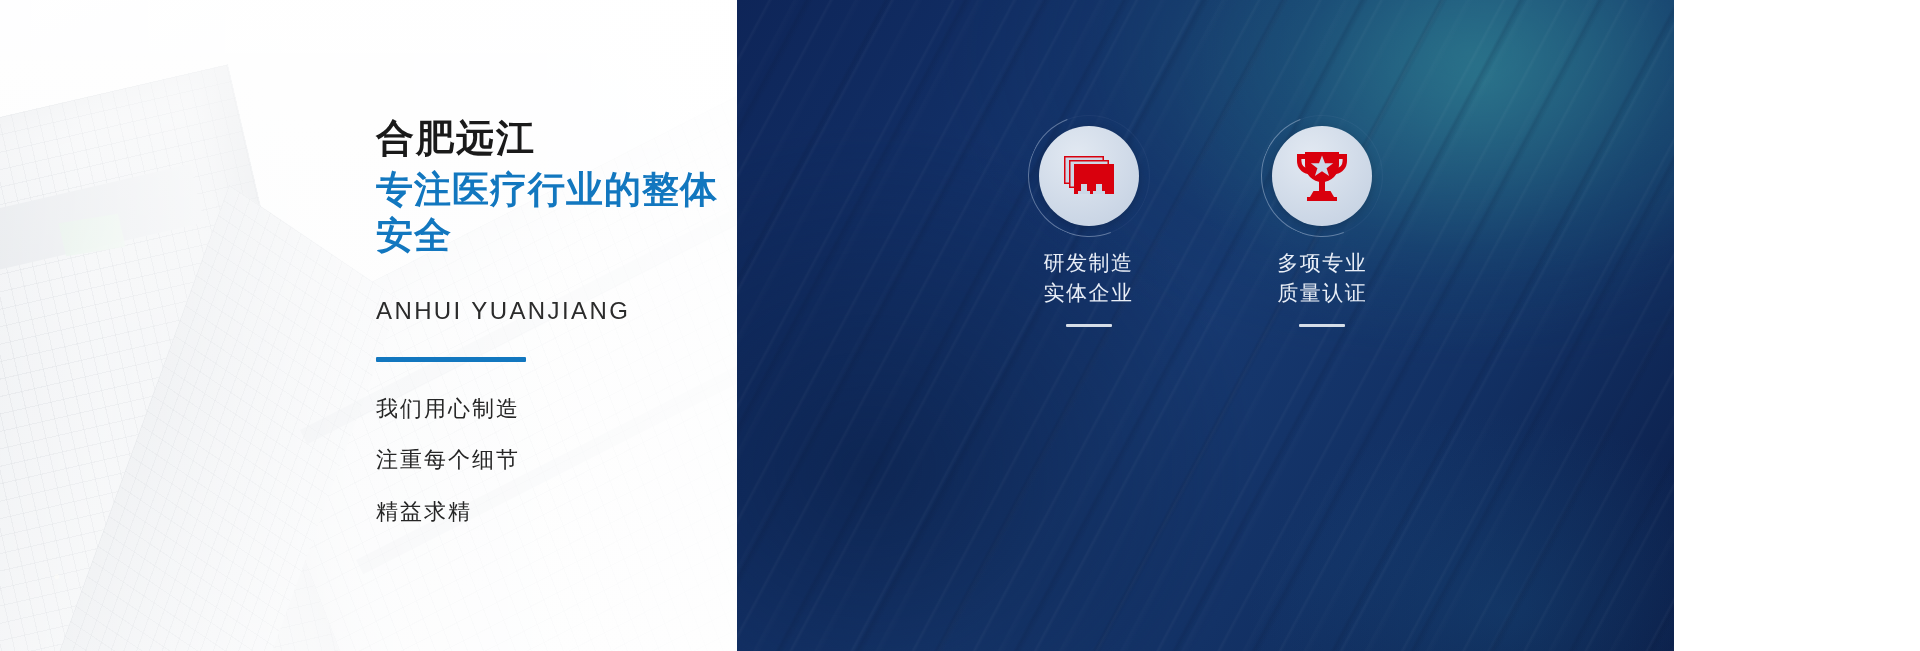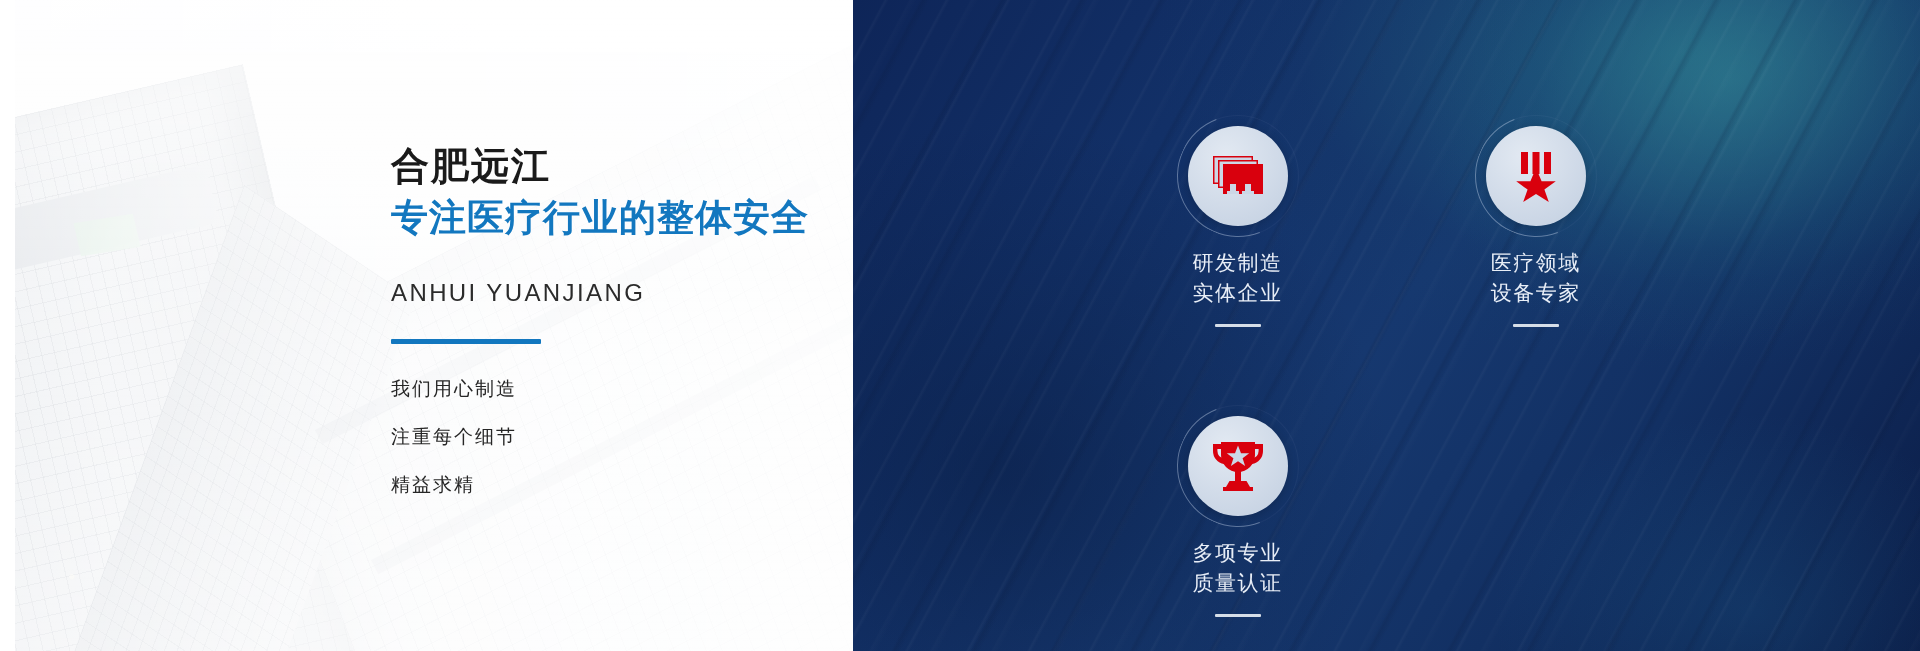--- a/index.html
+++ b/index.html
@@ -12,9 +12,8 @@
   }
   .banner {
     position:relative;
-    width:1920px; height:651px;
+    width:1674px; height:651px;
     display:flex;
-    padding-left:15px;
   }
 
   

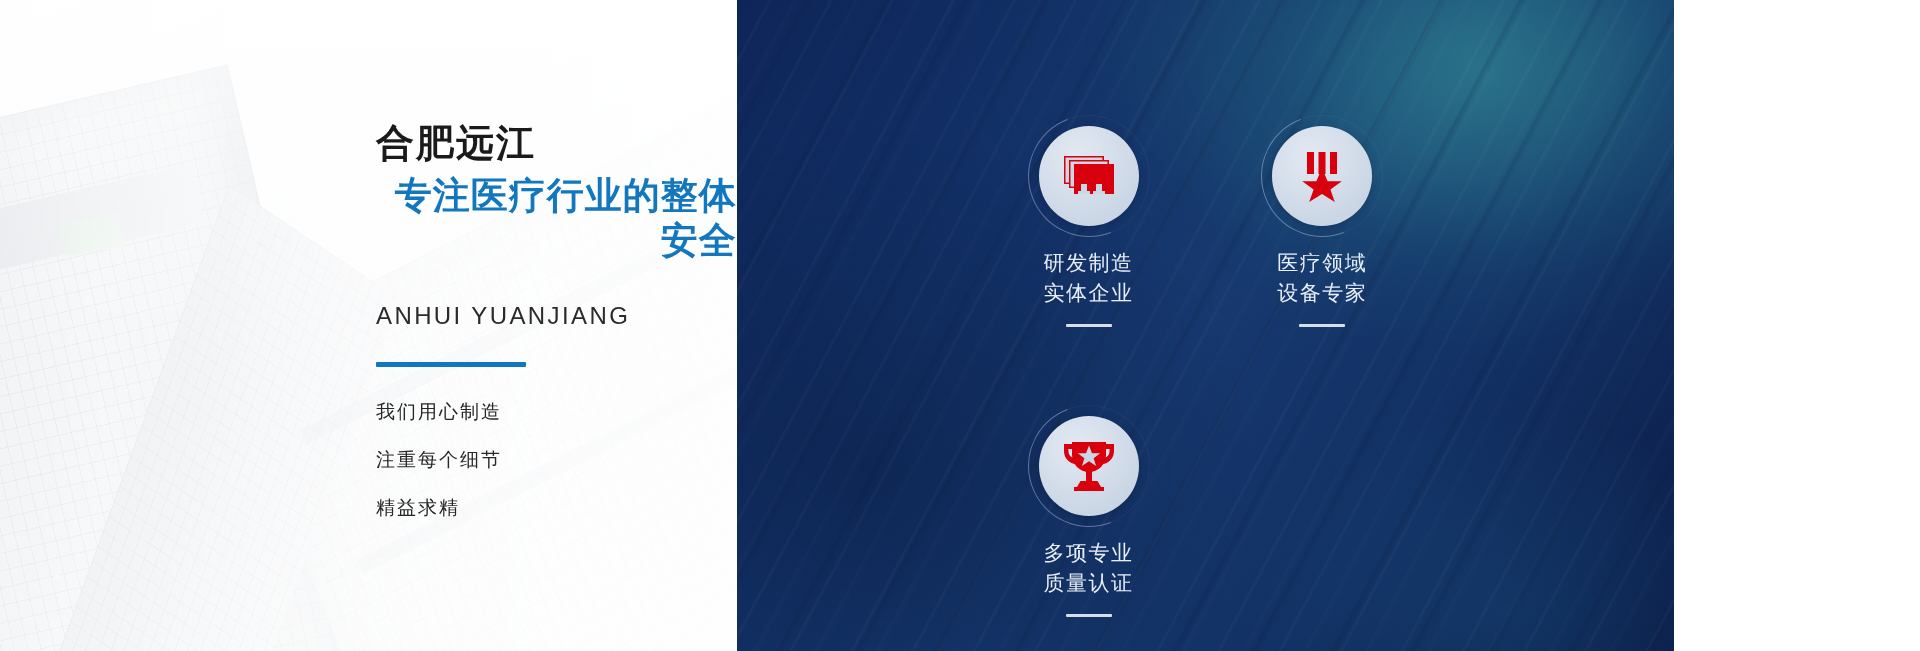--- a/index.html
+++ b/index.html
@@ -133,7 +133,6 @@
     font-size:37px; font-weight:bold; color:#1277bf;
     letter-spacing:1px; line-height:1.24;
     margin-top:6px;
-    text-align:right;
   }
   .title-en {
     font-size:24px; color:#2b2b2b;

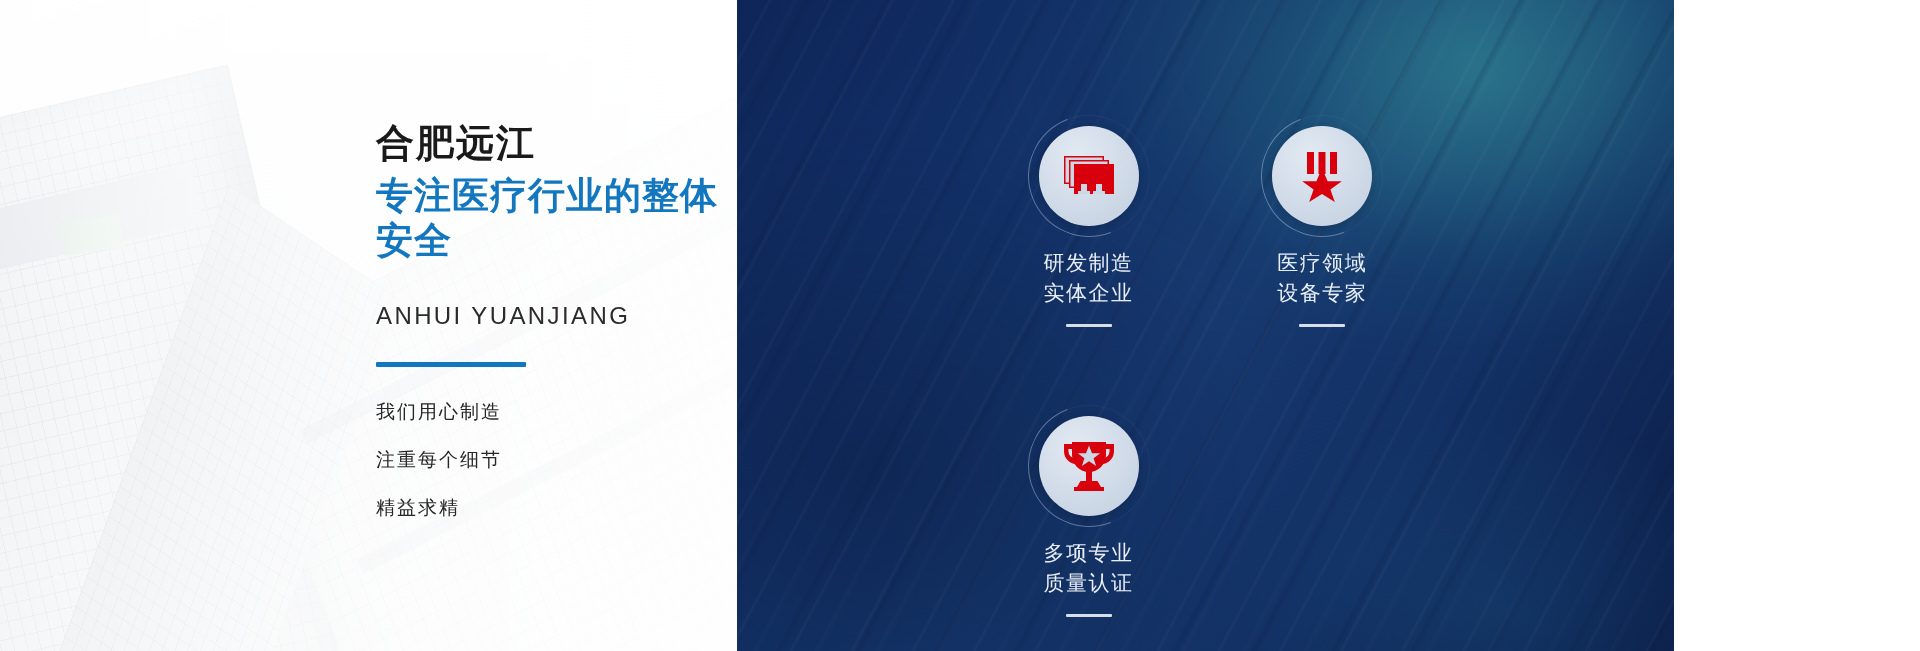--- a/index.html
+++ b/index.html
@@ -317,24 +317,6 @@
         <div class="card-underline"></div>
       </div>
 
-      <div class="card">
-        <div class="icon-wrap">
-          <div class="ring"></div>
-          <div class="disc">
-            <svg width="50" height="52" viewBox="0 0 50 52">
-              <rect x="10" y="2" width="7" height="22" fill="#d9000d"></rect>
-              <rect x="21.5" y="2" width="7" height="22" fill="#d9000d"></rect>
-              <rect x="33" y="2" width="7" height="22" fill="#d9000d"></rect>
-              <polygon points="25,18 30.6,31.2 44.8,31.2 33.4,39.6 37.8,52 25,44 12.2,52 16.6,39.6 5.2,31.2 19.4,31.2" fill="#d9000d"></polygon>
-            </svg>
-          </div>
-        </div>
-        <div class="card-label">
-          <div>医疗领域</div>
-          <div>设备专家</div>
-        </div>
-        <div class="card-underline"></div>
-      </div>
 
       <div class="card">
         <div class="icon-wrap">

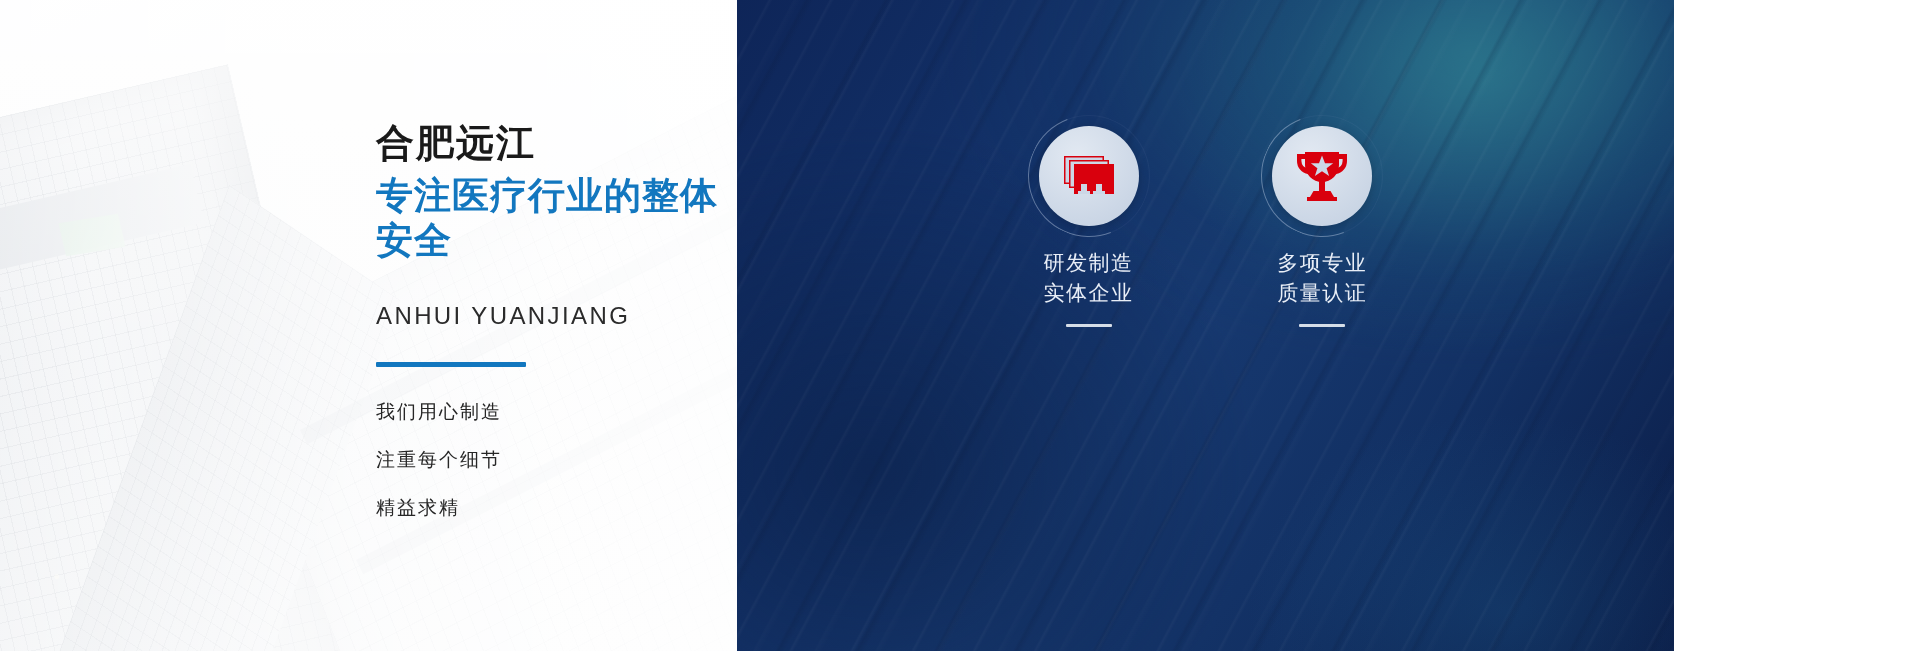--- a/index.html
+++ b/index.html
@@ -145,7 +145,7 @@
     border-radius:1px;
   }
   .slogan-line {
-    font-size:19px; color:#262626;
+    font-size:22px; color:#262626;
     letter-spacing:2px; line-height:1.15;
     margin-bottom:26px;
   }

